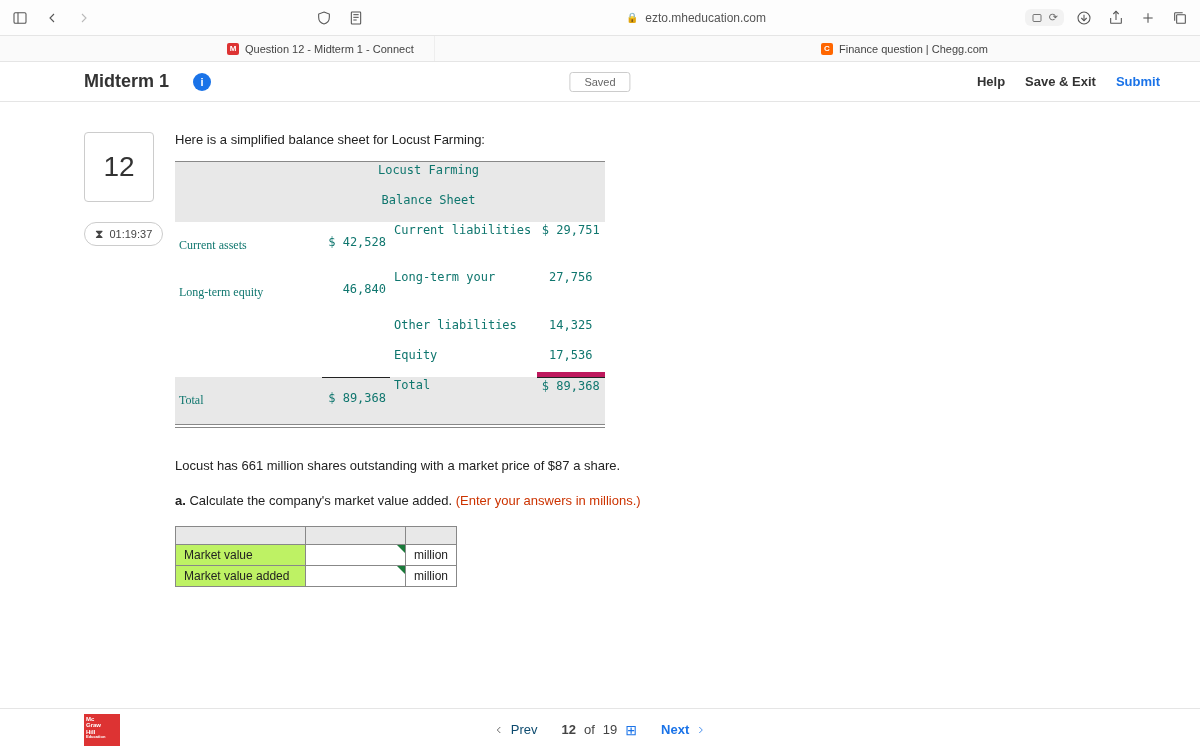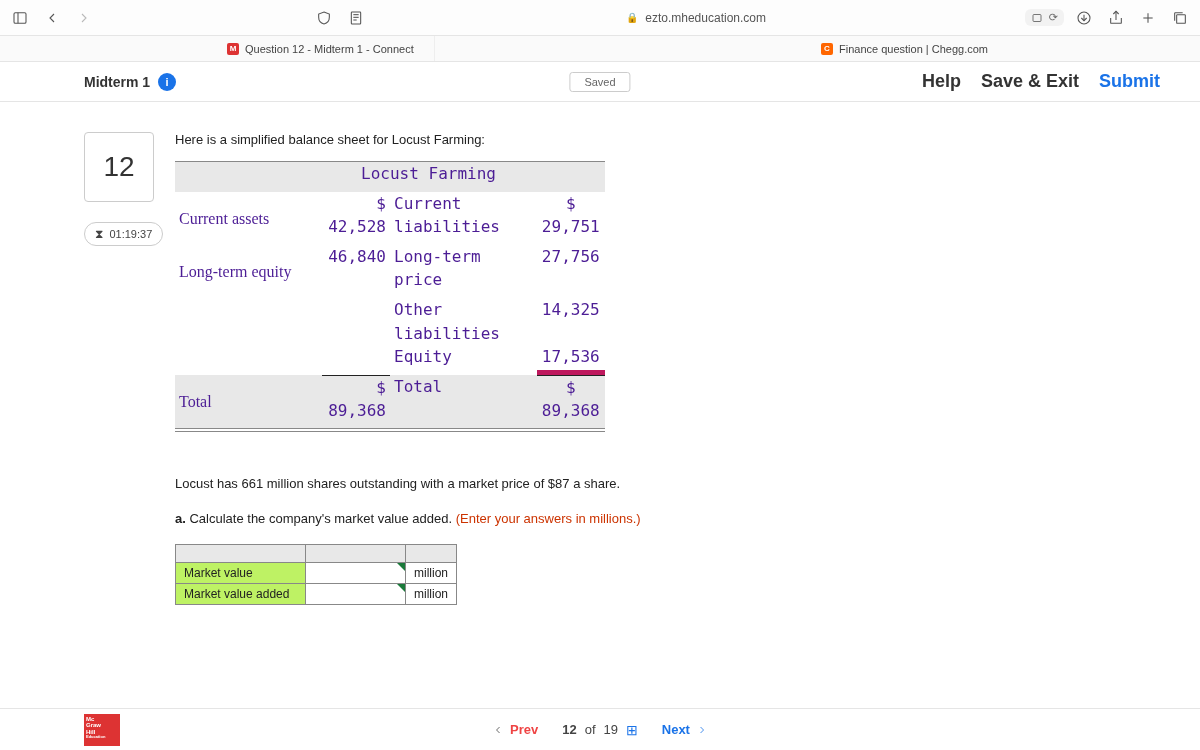--- a/index.html
+++ b/index.html
@@ -24,7 +24,7 @@
   
   
   .app-header { height: 40px; display:flex; align-items:center; padding: 0 0 0 84px; border-bottom:1px solid #e5e5e5; }
-  .app-header .title { font-size:14px; font-weight:600; color:#333; margin-right:8px;}
+  .app-header .title { font-size:18px; font-weight:600; color:#333; margin-right:24px;}
   .info-circle { width:18px; height:18px; border-radius:50%; background:#1a73e8; color:#fff; display:inline-flex; align-items:center; justify-content:center; font-size:11px; font-weight:bold; cursor:pointer;}
   .app-header .saved-badge { margin-left:auto; margin-right:auto; padding:3px 14px; border:1px solid #ccc; border-radius:3px; font-size:11px; color:#666; position:absolute; left:50%; transform:translateX(-50%);}
   .app-header .right { margin-left:auto; display:flex; gap:20px; align-items:center; font-size:18px; padding-right:40px;}

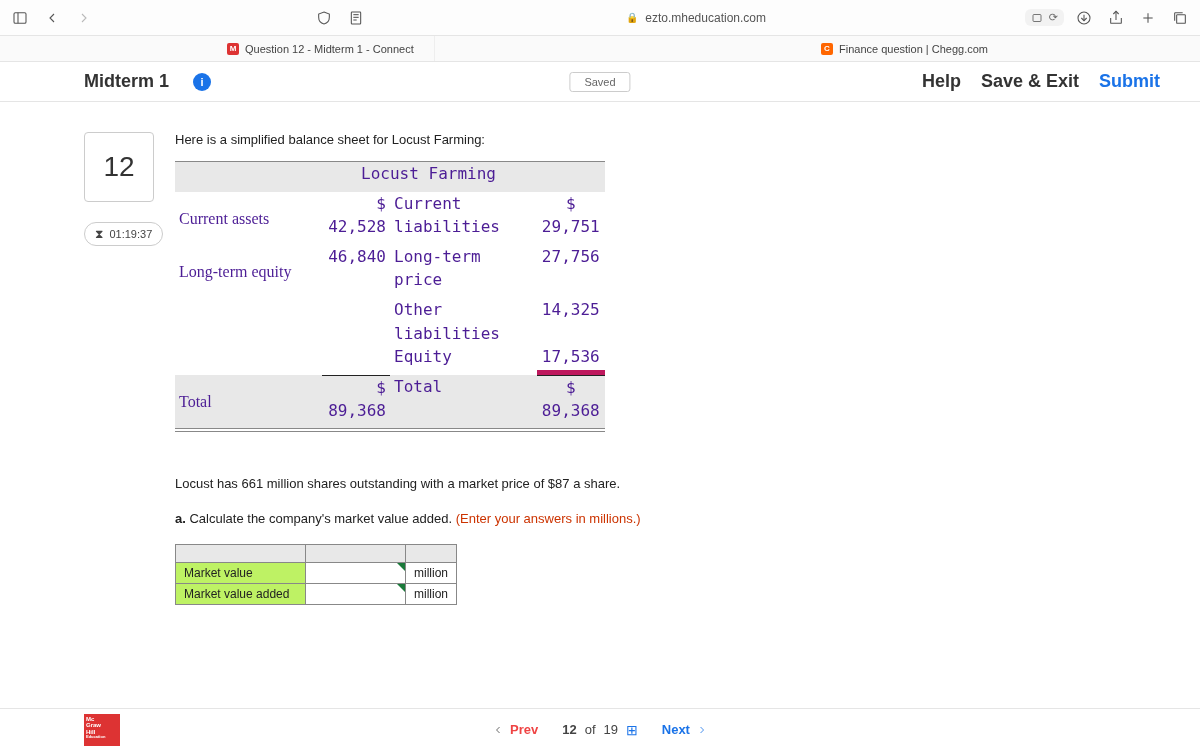--- a/index.html
+++ b/index.html
@@ -27,7 +27,7 @@
   .app-header .title { font-size:18px; font-weight:600; color:#333; margin-right:24px;}
   .info-circle { width:18px; height:18px; border-radius:50%; background:#1a73e8; color:#fff; display:inline-flex; align-items:center; justify-content:center; font-size:11px; font-weight:bold; cursor:pointer;}
   .app-header .saved-badge { margin-left:auto; margin-right:auto; padding:3px 14px; border:1px solid #ccc; border-radius:3px; font-size:11px; color:#666; position:absolute; left:50%; transform:translateX(-50%);}
-  .app-header .right { margin-left:auto; display:flex; gap:20px; align-items:center; font-size:18px; padding-right:40px;}
+  .app-header .right { margin-left:auto; display:flex; gap:20px; align-items:center; font-size:13px; padding-right:40px;}
   .app-header .right .link { cursor:pointer; color:#333; font-weight:600;}
   .app-header .right .submit { color:#1a73e8; font-weight:700; cursor:pointer;}
   

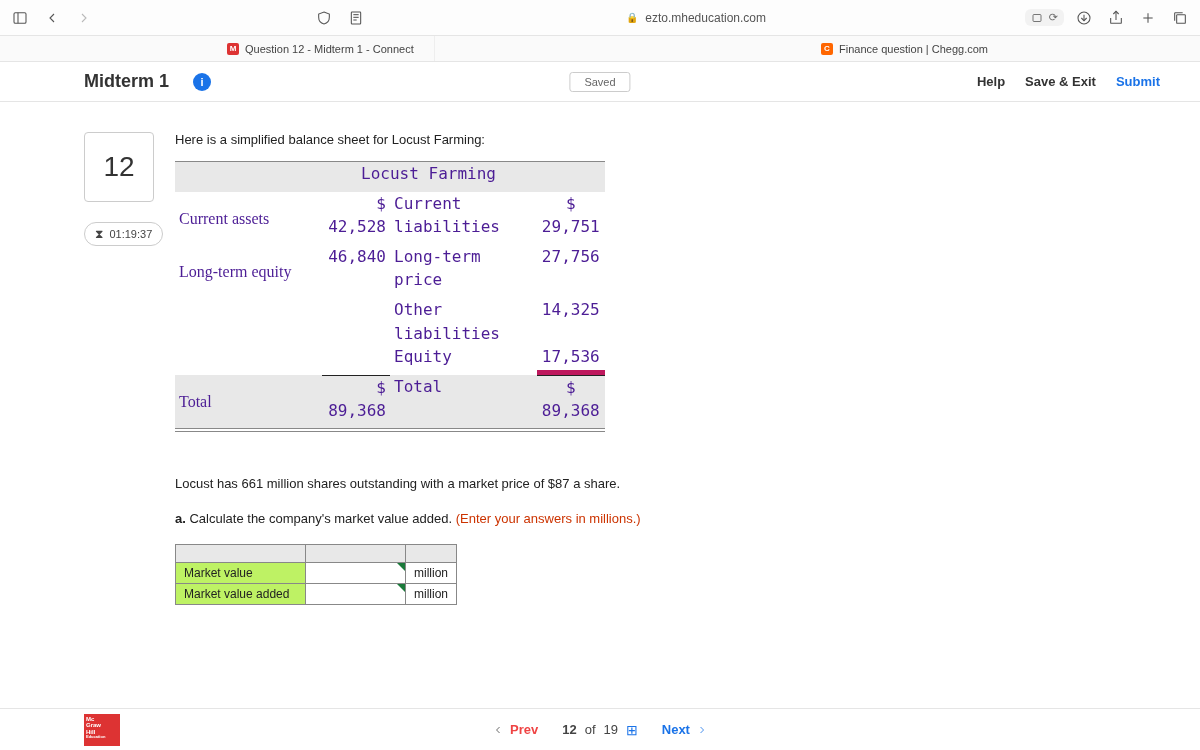--- a/index.html
+++ b/index.html
@@ -41,7 +41,7 @@
   .content { flex:1; padding: 30px 40px 0 0; overflow:hidden; position:relative; font-size:13px; color:#222;}
   .intro { margin-bottom:14px; }
   
-  .sheet { font-family: Menlo, Consolas, monospace; font-size:16px; line-height:1.45; color:#4c1d95; margin-bottom:42px; border-top:1px solid #888; border-bottom:4px double #888; width: 430px; }
+  .sheet { font-family: Menlo, Consolas, monospace; font-size:12px; line-height:1.45; color:#0f766e; margin-bottom:28px; border-top:1px solid #888; border-bottom:4px double #888; width: 430px; }
   .sheet .hdr { background:#e8e8e8; }
   .sheet .row { display:flex; }
   .sheet .c1 { width:150px; padding:15px 4px;font-family:Liberation Serif, serif;}

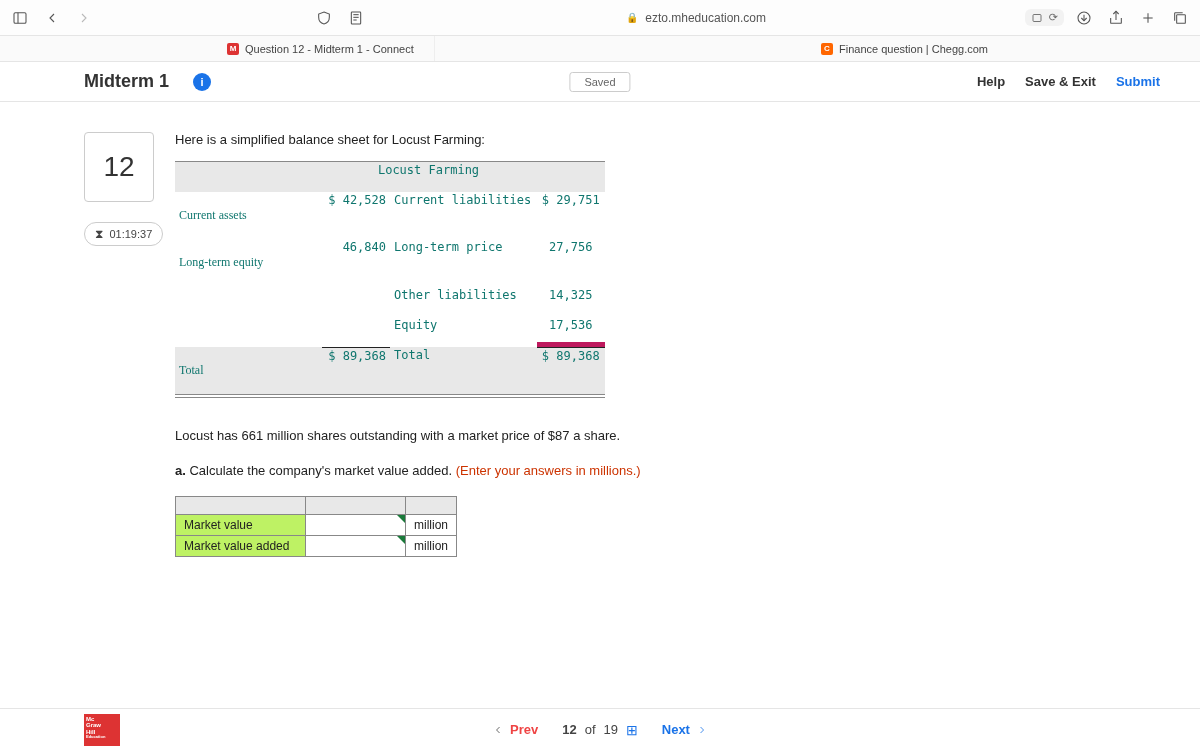--- a/index.html
+++ b/index.html
@@ -193,6 +193,12 @@
             <div class="c1"></div>
             <div class="c2"></div>
             <div class="c3 center" style="margin-left:-70px;width:220px;">Locust Farming</div>
+            <div class="c4"></div>
+          </div>
+        <div class="row">
+            <div class="c1"></div>
+            <div class="c2"></div>
+            <div class="c3 center" style="margin-left:-70px;width:220px;">Balance Sheet</div>
             <div class="c4"></div>
           </div>
       </div>

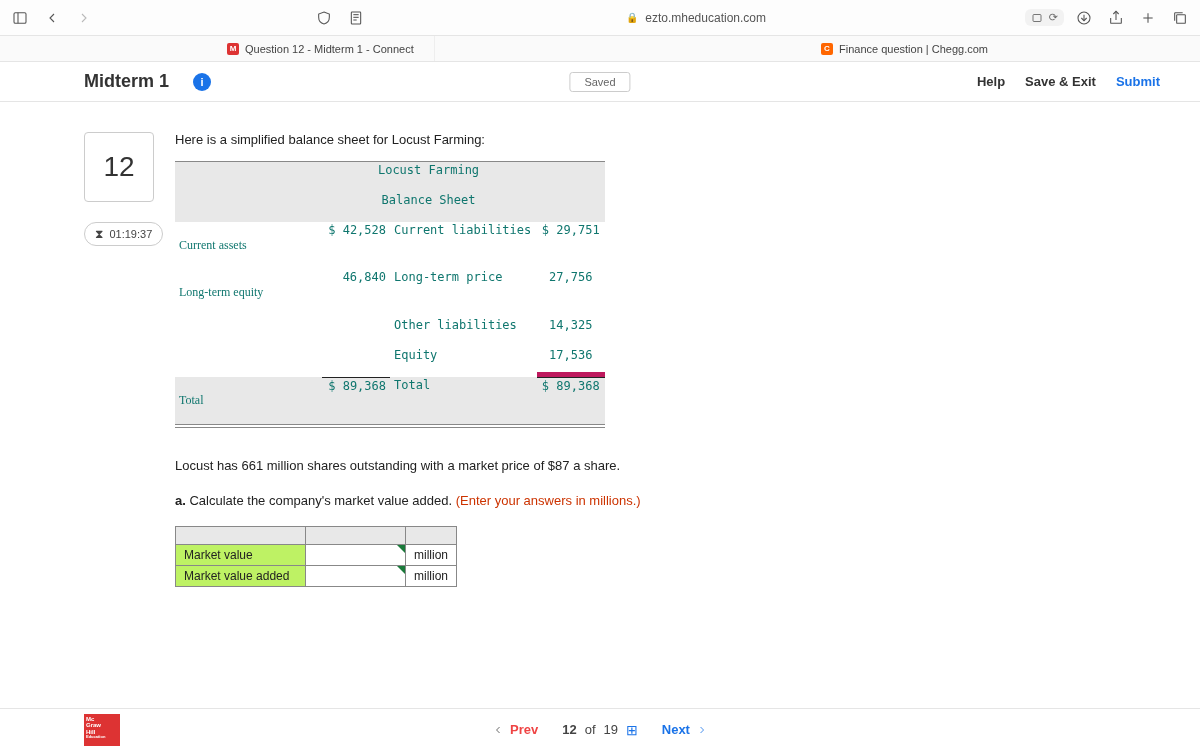--- a/index.html
+++ b/index.html
@@ -45,7 +45,7 @@
   .sheet .hdr { background:#e8e8e8; }
   .sheet .row { display:flex; }
   .sheet .c1 { width:150px; padding:15px 4px;font-family:Liberation Serif, serif;}
-  .sheet .c2 { width:70px; text-align:right; padding:0 4px;}
+  .sheet .c2 { width:70px; text-align:right; padding:12px 4px;}
   .sheet .c3 { width:150px; padding:0 4px;}
   .sheet .c4 { width:70px; text-align:center; padding:0 4px;}
   .sheet .center { text-align:center; }

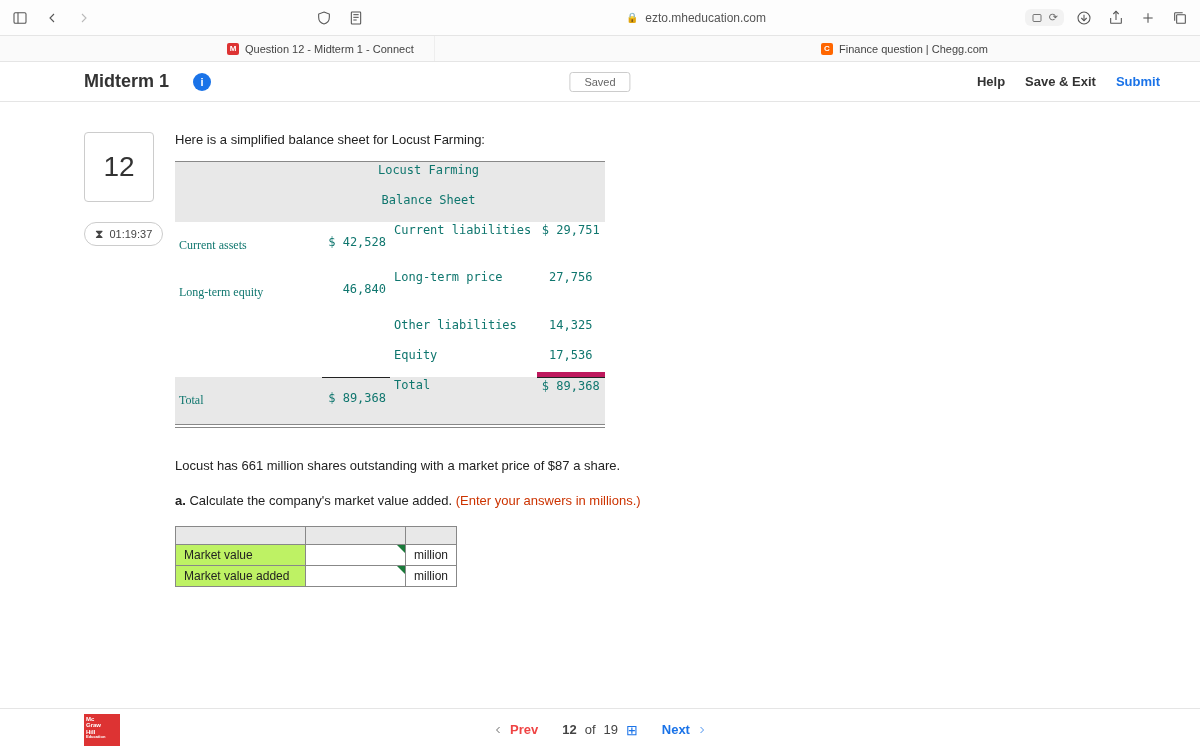--- a/index.html
+++ b/index.html
@@ -211,7 +211,7 @@
       <div class="row">
         <div class="c1">Long-term equity</div>
         <div class="c2">46,840</div>
-        <div class="c3">Long-term price</div>
+        <div class="c3">Long-term your</div>
         <div class="c4">27,756</div>
       </div>
       <div class="row">

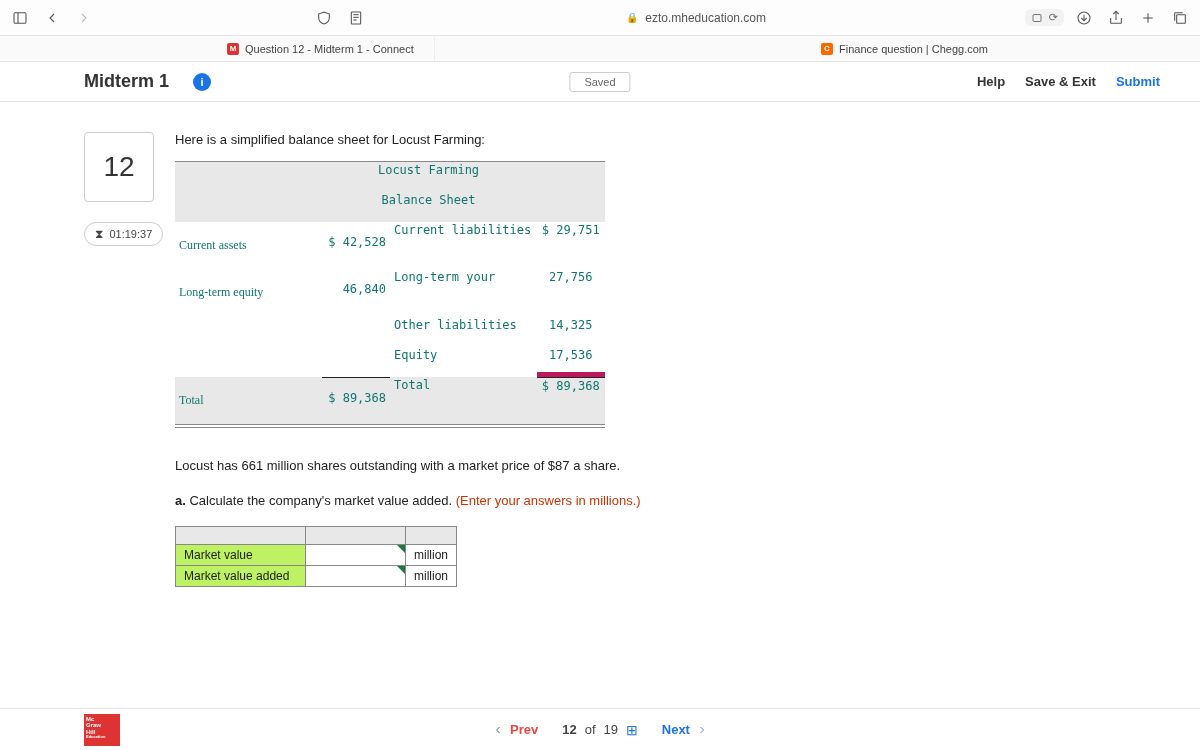--- a/index.html
+++ b/index.html
@@ -69,7 +69,7 @@
   .footer { height:42px; border-top:1px solid #e5e5e5; display:flex; align-items:center; padding:0 84px; background:#fff; position:relative;}
   .mh-logo { width:36px; height:32px; background:#d33; color:#fff; font-size:6px; line-height:1.1; padding:2px; font-weight:bold; display:flex; flex-direction:column; justify-content:flex-start; }
   .footer-nav { position:absolute; left:50%; transform:translateX(-50%); display:flex; align-items:center; gap:24px; font-size:13px;}
-  .footer-nav .navbtn { display:flex; align-items:center; gap:6px; cursor:pointer; color:#ef4444;font-weight:bold;}
+  .footer-nav .navbtn { display:flex; align-items:center; gap:6px; cursor:pointer; color:#0c4a6e;}
   .footer-nav .navbtn.next { color:#1a73e8; font-weight:600;}
   .footer-nav .pos { color:#444; display:flex; gap:8px; align-items:center;}
   .footer-nav .grid-icon { color:#1a73e8; font-size:14px; cursor:pointer;}

